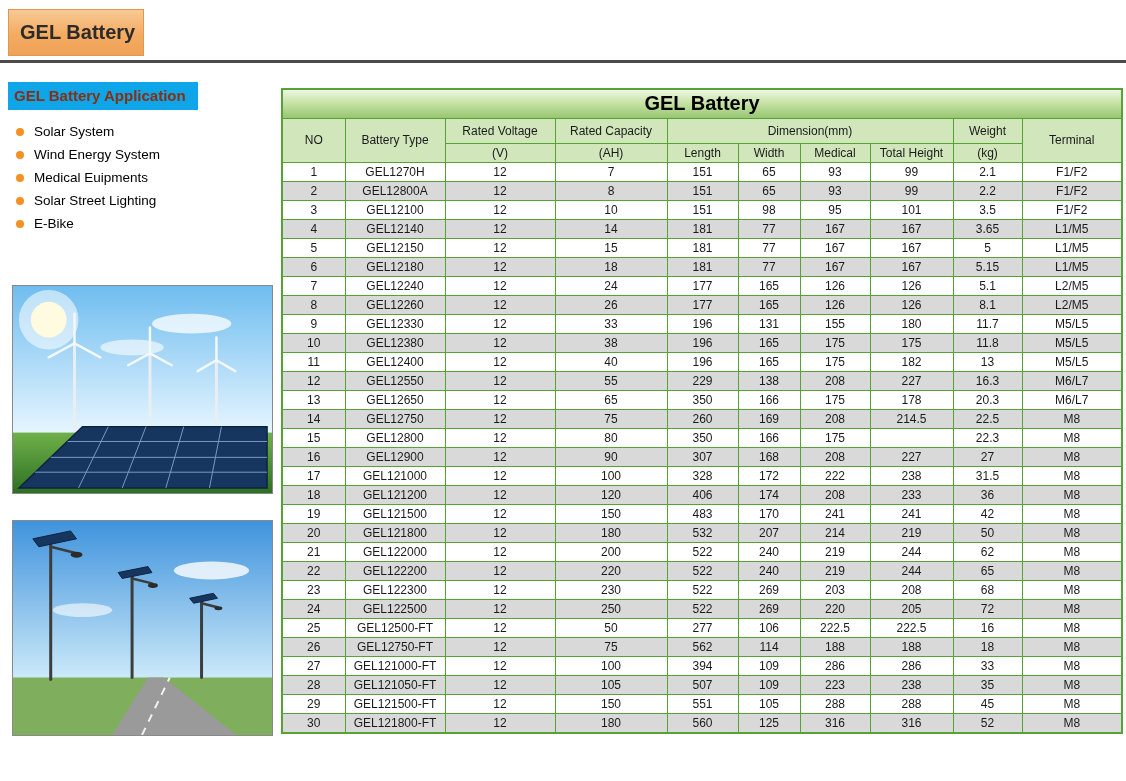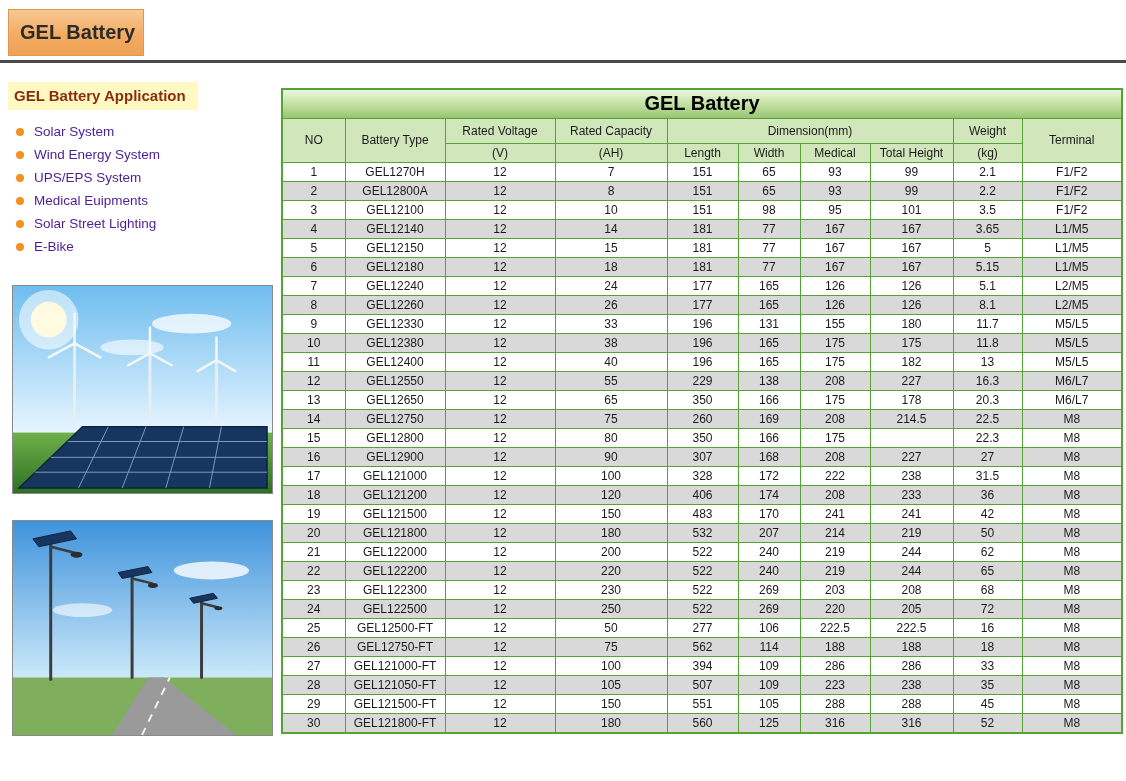--- a/index.html
+++ b/index.html
@@ -25,7 +25,7 @@
   
   .sidebar { position:absolute; left:8px; top:82px; width:272px; }
   .app-header {
-    display:inline-block; background:#fef9c3; color:#8a2e0e;
+    display:inline-block; background:#0ea5e9; color:#8a2e0e;
     font-weight:bold; font-size:15px; padding:5px 12px 6px 6px;
   }
   .app-list { list-style:none; margin-top:10px; }

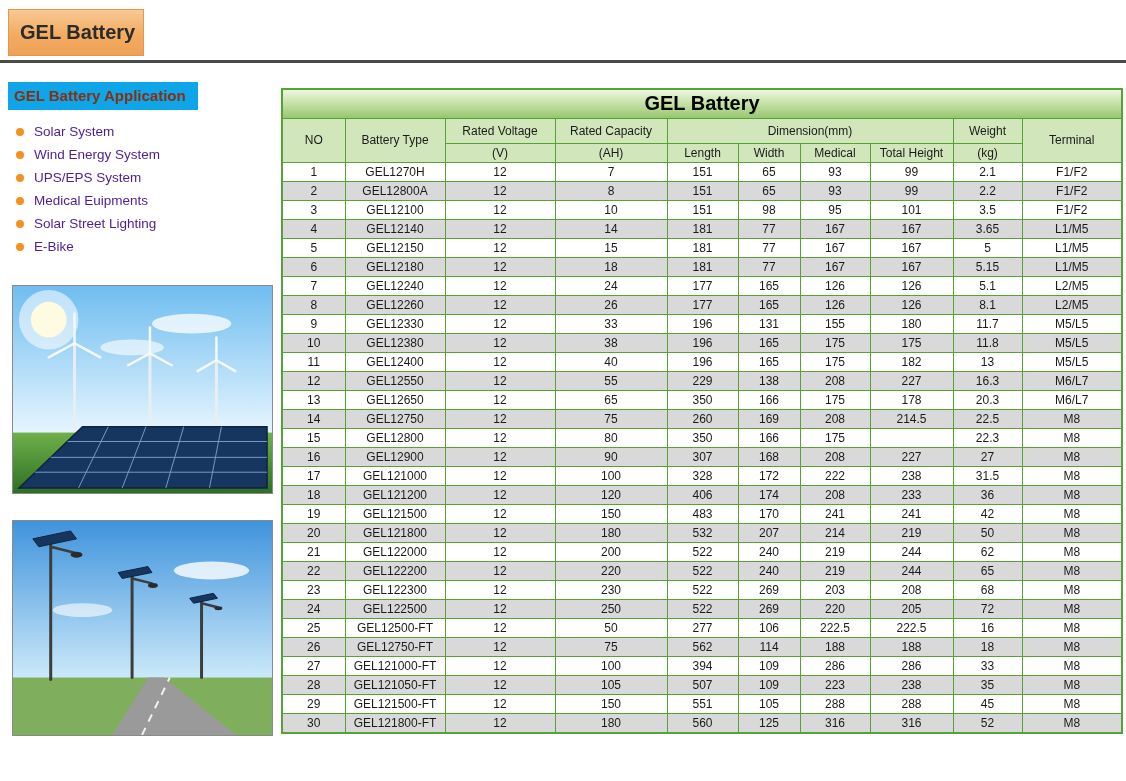--- a/index.html
+++ b/index.html
@@ -31,7 +31,7 @@
   .app-list { list-style:none; margin-top:10px; }
   .app-list li {
     display:flex; align-items:center; gap:10px;
-    padding:4px 0 4px 8px; font-size:13.5px; color:#4c1d95;
+    padding:4px 0 4px 8px; font-size:13.5px; color:#000000;
   }
   .bullet { width:8px; height:8px; border-radius:50%; background:#f59122; flex:0 0 8px; }
 

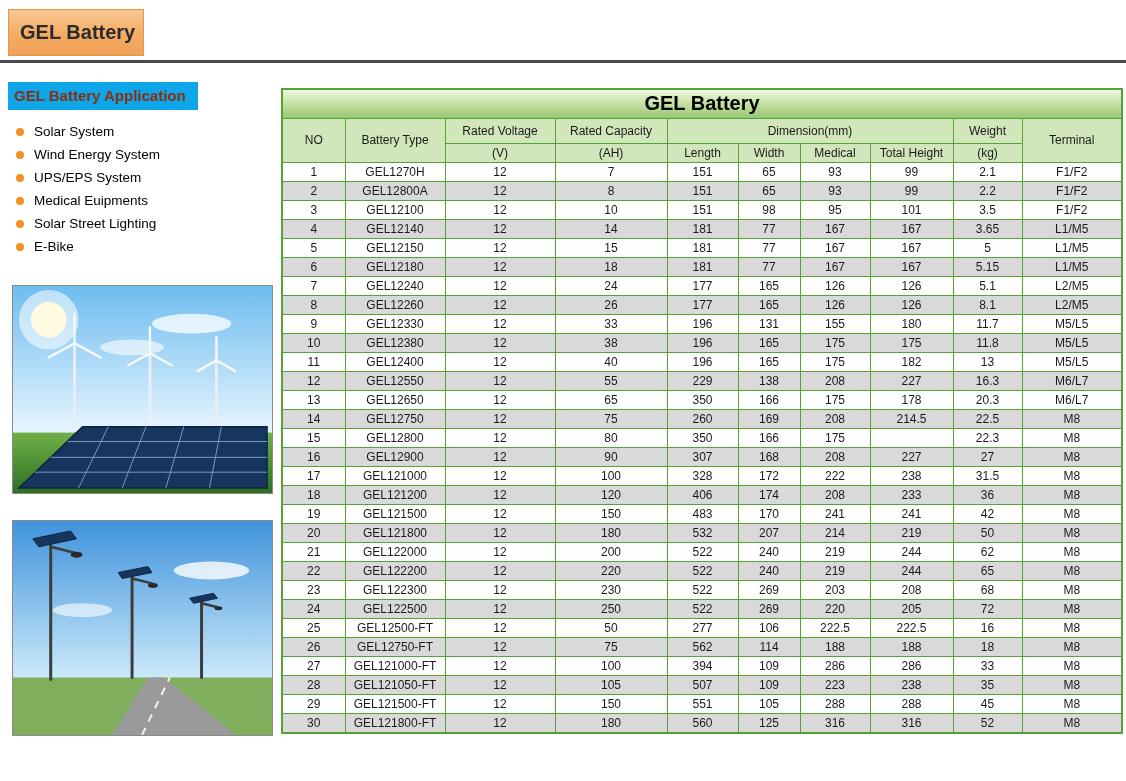--- a/index.html
+++ b/index.html
@@ -83,10 +83,6 @@
       <li>
         <span class="bullet"></span>
         <span>Wind Energy System</span>
-      </li>
-      <li>
-        <span class="bullet"></span>
-        <span>UPS/EPS System</span>
       </li>
       <li>
         <span class="bullet"></span>

